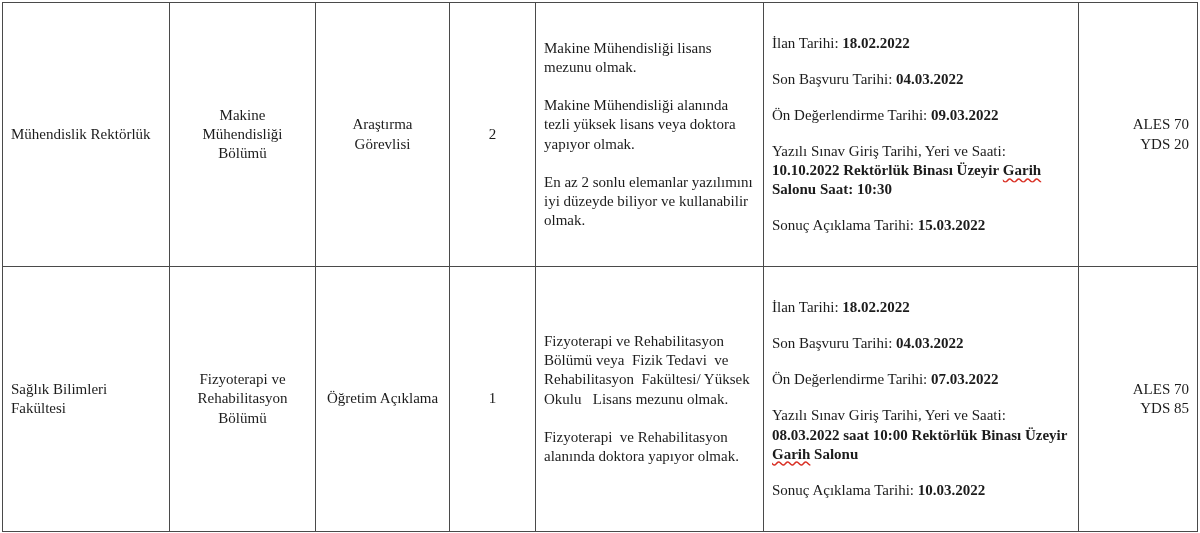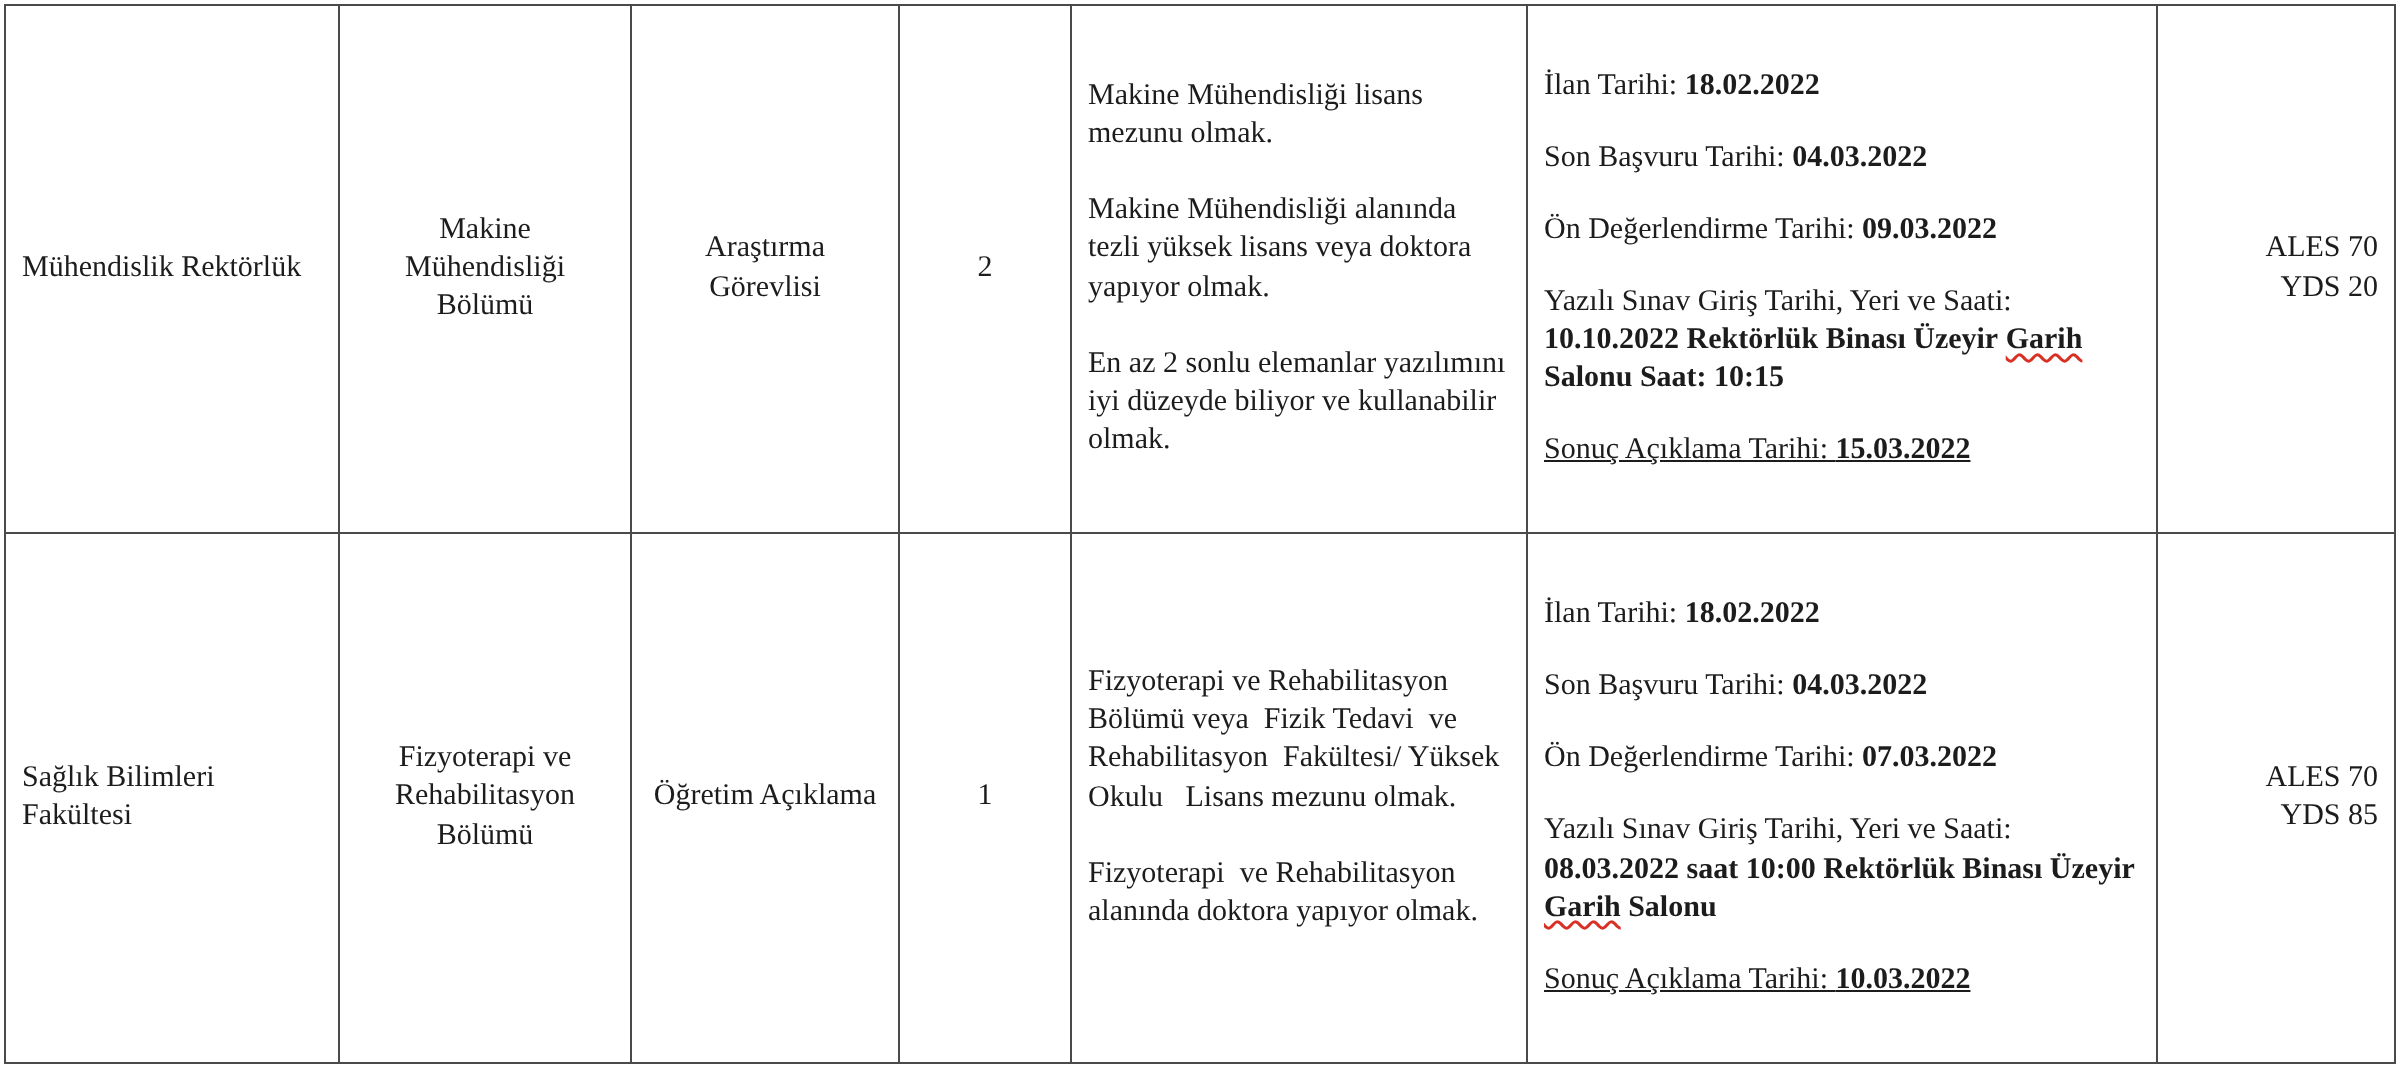--- a/index.html
+++ b/index.html
@@ -93,7 +93,7 @@
       <p><span>İlan Tarihi:</span> <span class="b">18.02.2022</span></p>
       <p><span>Son Başvuru Tarihi:</span> <span class="b">04.03.2022</span></p>
       <p><span>Ön Değerlendirme Tarihi:</span> <span class="b">09.03.2022</span></p>
-      <p><span>Yazılı Sınav Giriş Tarihi, Yeri ve Saati:</span> <span class="b">10.10.2022 Rektörlük Binası Üzeyir</span> <span class="b misspell">Garih</span> <span class="b">Salonu Saat: 10:15</span></p>
+      <p><span>Yazılı Sınav Giriş Tarihi, Yeri ve Saati:</span> <span class="b">10.10.2022 Rektörlük Binası Üzeyir</span> <span class="b misspell">Garih</span> <span class="b">Salonu Saat: 10:30</span></p>
       <p><span>Sonuç Açıklama Tarihi:</span> <span class="b">15.03.2022</span></p>
     </td>
     <td class="cell-left cell-scores">

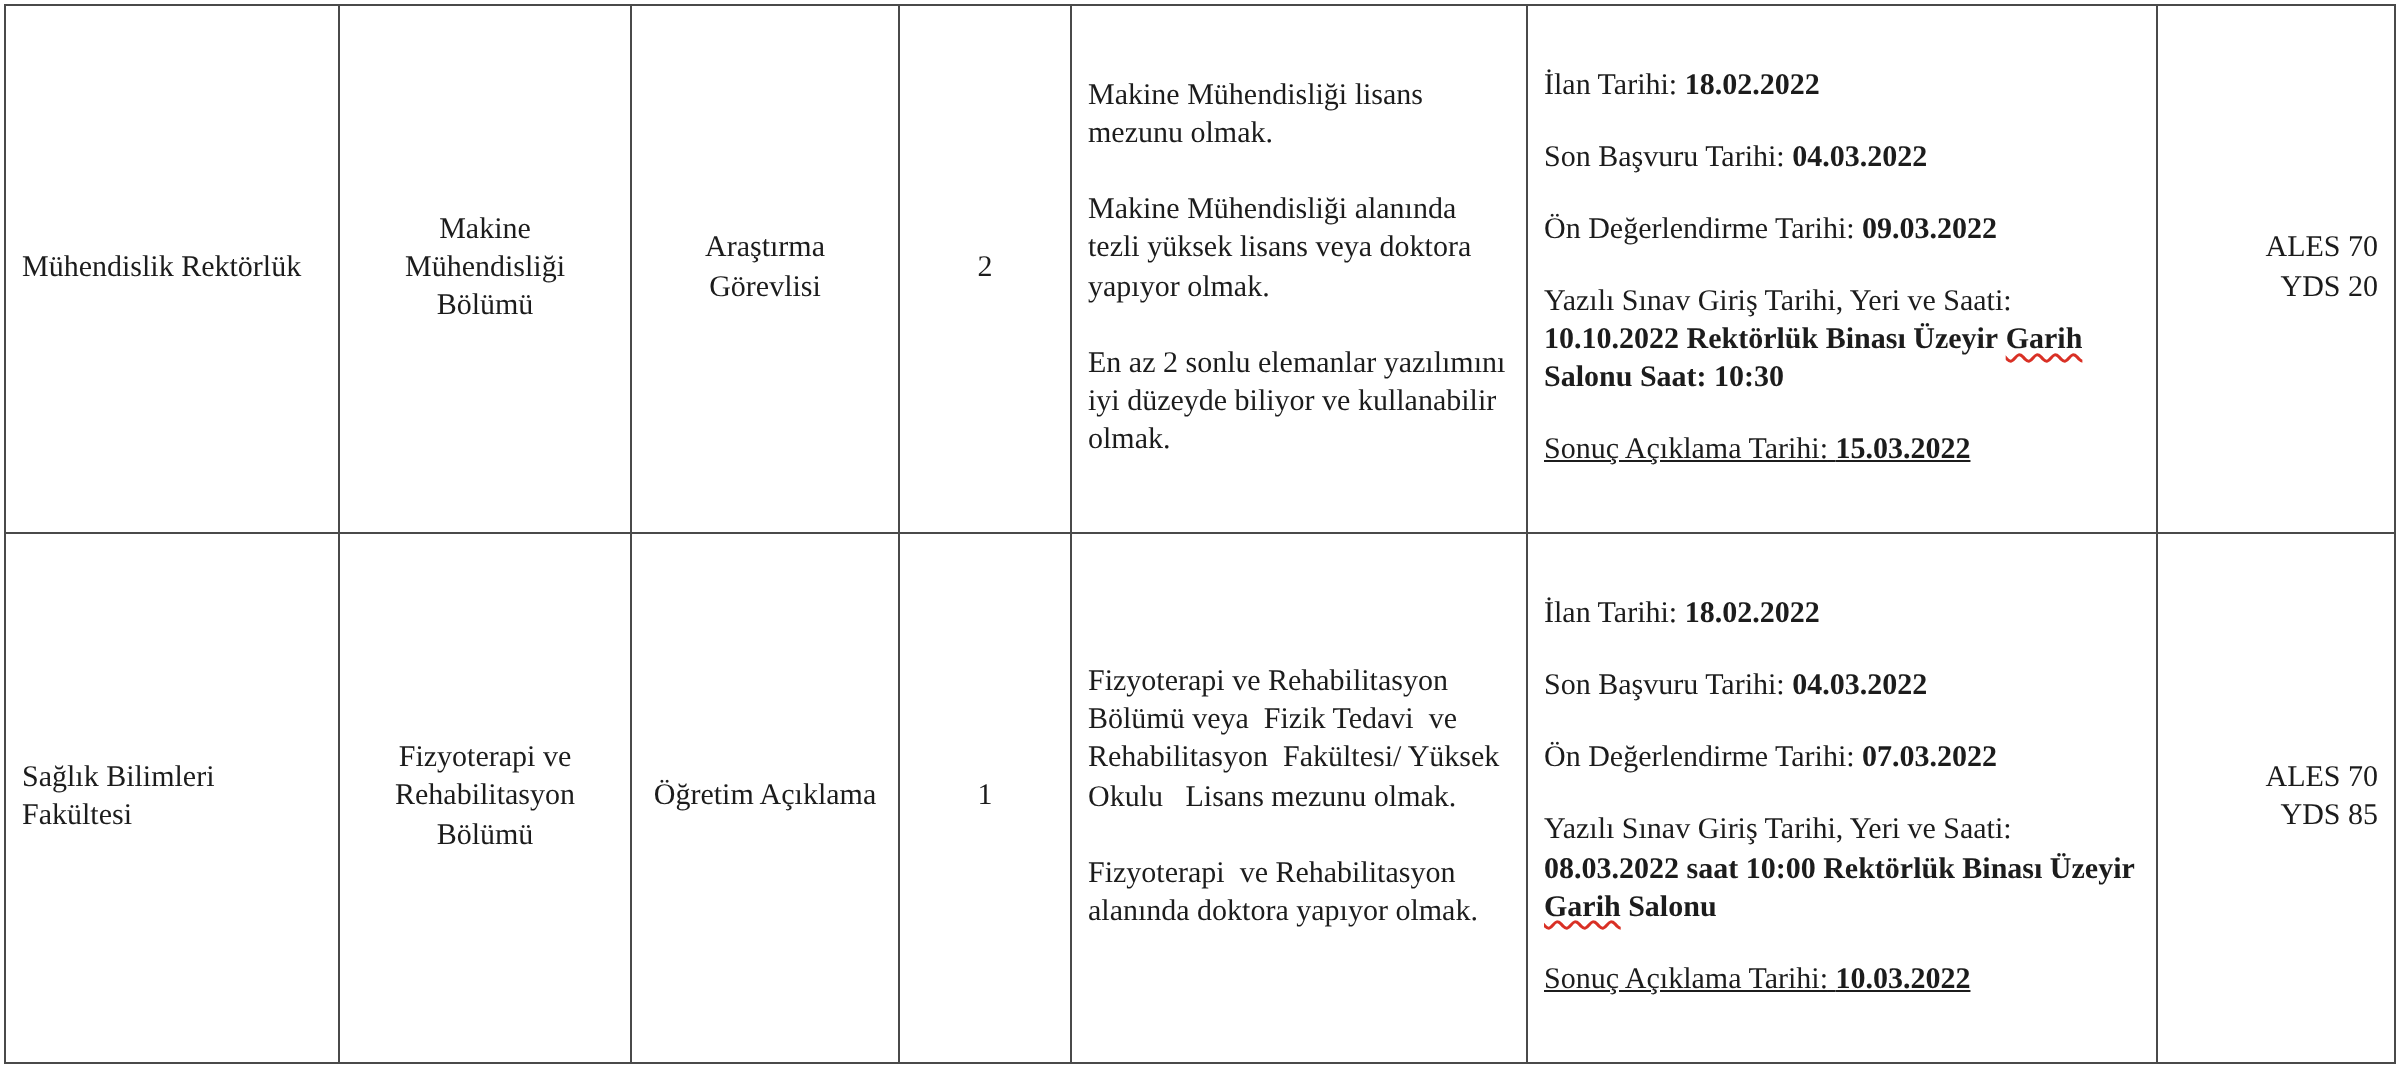--- a/index.html
+++ b/index.html
@@ -45,7 +45,7 @@
 
   td.cell-dates { padding-right: 4px; }
   td.cell-dates p { margin: 0 0 17px 0; }
-  td.cell-dates p:last-child { margin-bottom: 0; text-decoration: underline; }
+  td.cell-dates p:last-child { margin-bottom: 0; }
 
   .b { font-weight: bold; }
   .misspell {

